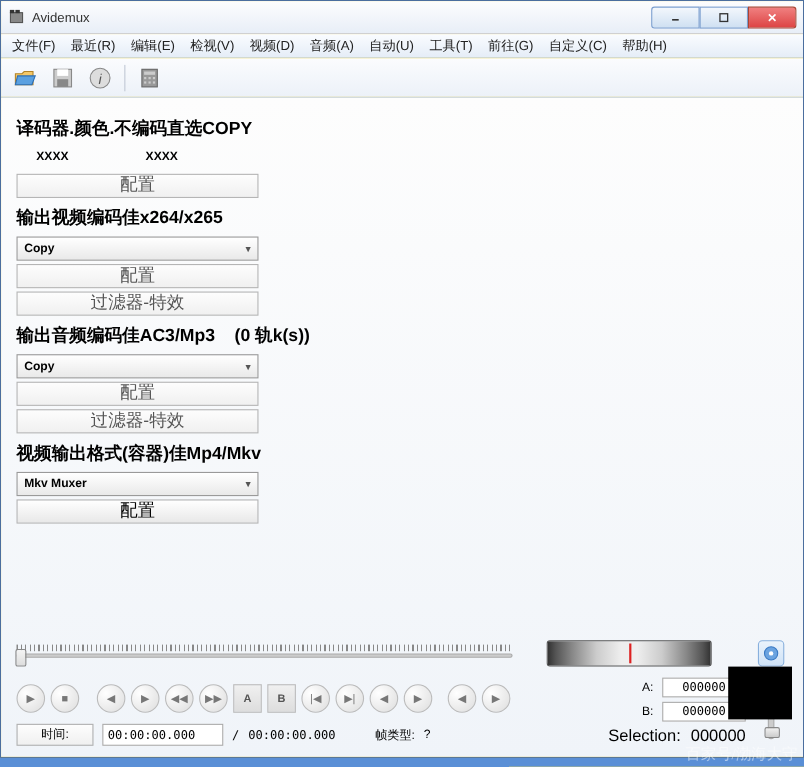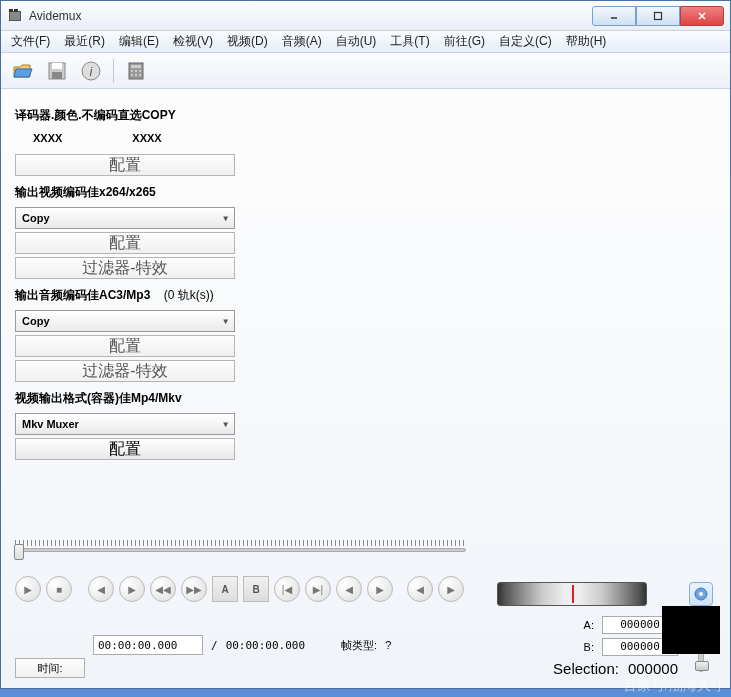--- a/index.html
+++ b/index.html
@@ -17,7 +17,7 @@
 .toolbar { height: 36px; background: linear-gradient(#fbfcfe, #ecf1f8); display: flex; align-items: center; padding: 0 10px; gap: 10px; border-bottom: 1px solid #c9d6e8; }
 .tool-icon { width: 24px; height: 24px; display: flex; align-items: center; justify-content: center; cursor: default; }
 .content { flex: 1; padding: 10px 14px; background: linear-gradient(#fdfdfd, #f0f4f9); font-size: 12px; overflow: hidden; position: relative; }
-.section-title { font-weight: bold; font-family: "SimSun", sans-serif; margin: 8px 0 6px; font-size: 12px; }
+.section-title { font-weight: bold; font-family: "SimSun", sans-serif; margin: 8px 0 6px; font-size: 16px; }
 .xxxx-row { display: flex; gap: 70px; padding-left: 18px; margin: 8px 0 10px; font-family: "SimSun", monospace; font-weight: bold; font-size: 11px; }
 .wide-btn { width: 220px; height: 22px; border: 1px solid #b5b5b5; background: linear-gradient(#fdfdfd, #f0f0f0); font-size: 16px; font-family: "SimSun", sans-serif; text-align: center; line-height: 20px; margin: 3px 0; color: #555; cursor: default; }
 .wide-btn.enabled { color: #000; background: linear-gradient(#fff, #e8e8e8); }

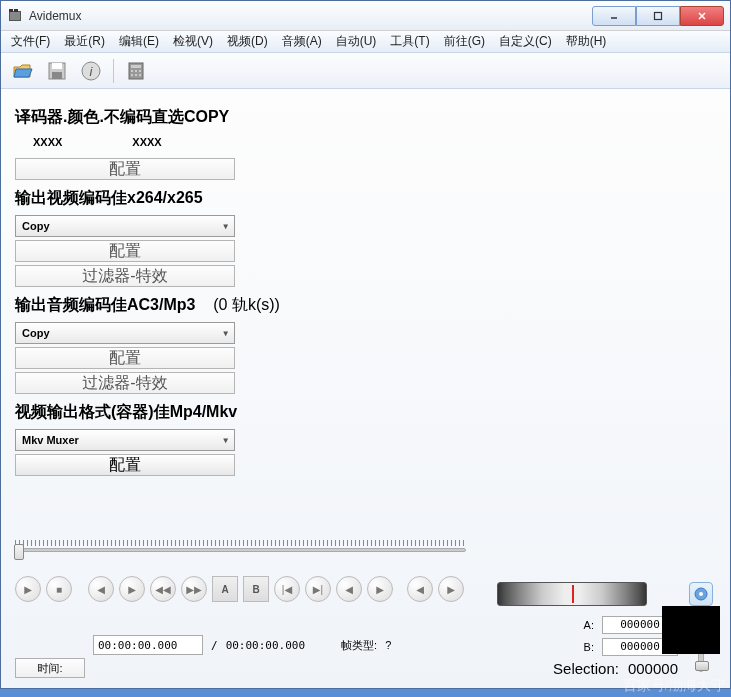--- a/index.html
+++ b/index.html
@@ -153,7 +153,7 @@
 
     <div class="section-title">
       <span>输出音频编码佳AC3/Mp3</span>&nbsp;&nbsp;&nbsp;
-      <span style="font-weight:normal">(0 轨k(s))</span>
+      <span style="font-weight:bold">(0 轨k(s))</span>
     </div>
     <div class="select">
         <span>Copy</span>

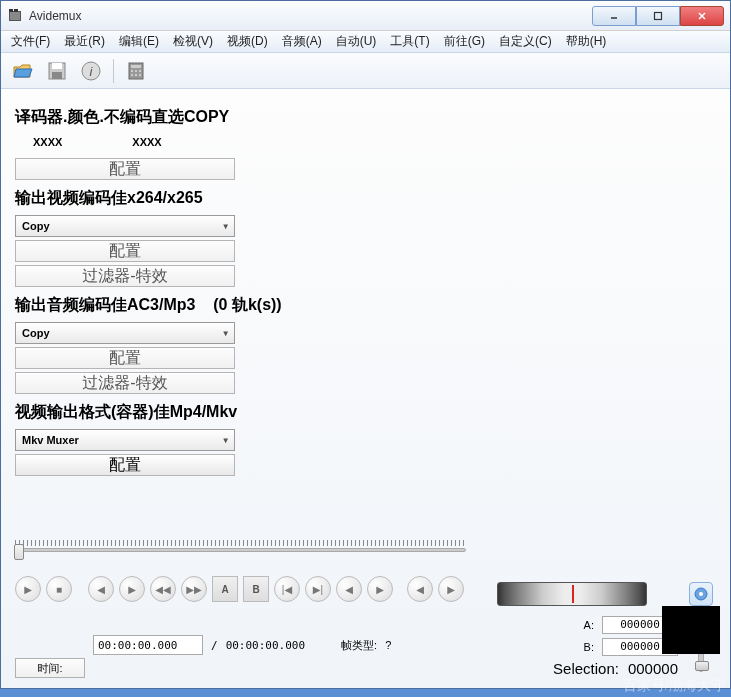--- a/index.html
+++ b/index.html
@@ -36,7 +36,7 @@
 .round-btn { width: 26px; height: 26px; border-radius: 50%; background: radial-gradient(circle at 30% 30%, #fff, #ddd); border: 1px solid #bbb; display: flex; align-items: center; justify-content: center; font-size: 10px; color: #777; cursor: default; }
 .sq-btn { width: 26px; height: 26px; background: linear-gradient(#f0f0f0,#ddd); border: 1px solid #bbb; display: flex; align-items: center; justify-content: center; font-size: 10px; color: #555; cursor: default; font-weight: bold; }
 .time-row { display: flex; align-items: center; gap: 8px; margin-top: 10px; font-size: 11px; }
-.time-btn { width: 70px; height: 20px; border: 1px solid #b0b0b0; background: linear-gradient(#fdfdfd,#f0f0f0); text-align: center; line-height: 18px; font-family: "SimSun", sans-serif; cursor: default; margin-top: 46px; }
+.time-btn { width: 70px; height: 20px; border: 1px solid #b0b0b0; background: linear-gradient(#fdfdfd,#f0f0f0); text-align: center; line-height: 18px; font-family: "SimSun", sans-serif; cursor: default; }
 .time-input { width: 110px; height: 20px; border: 1px solid #aaa; background: #fff; padding: 0 4px; font-family: monospace; font-size: 11px; }
 .mono { font-family: monospace; font-size: 11px; }
 .right-panel { position: absolute; right: 0; bottom: 0; width: 250px; display: flex; gap: 8px; }

